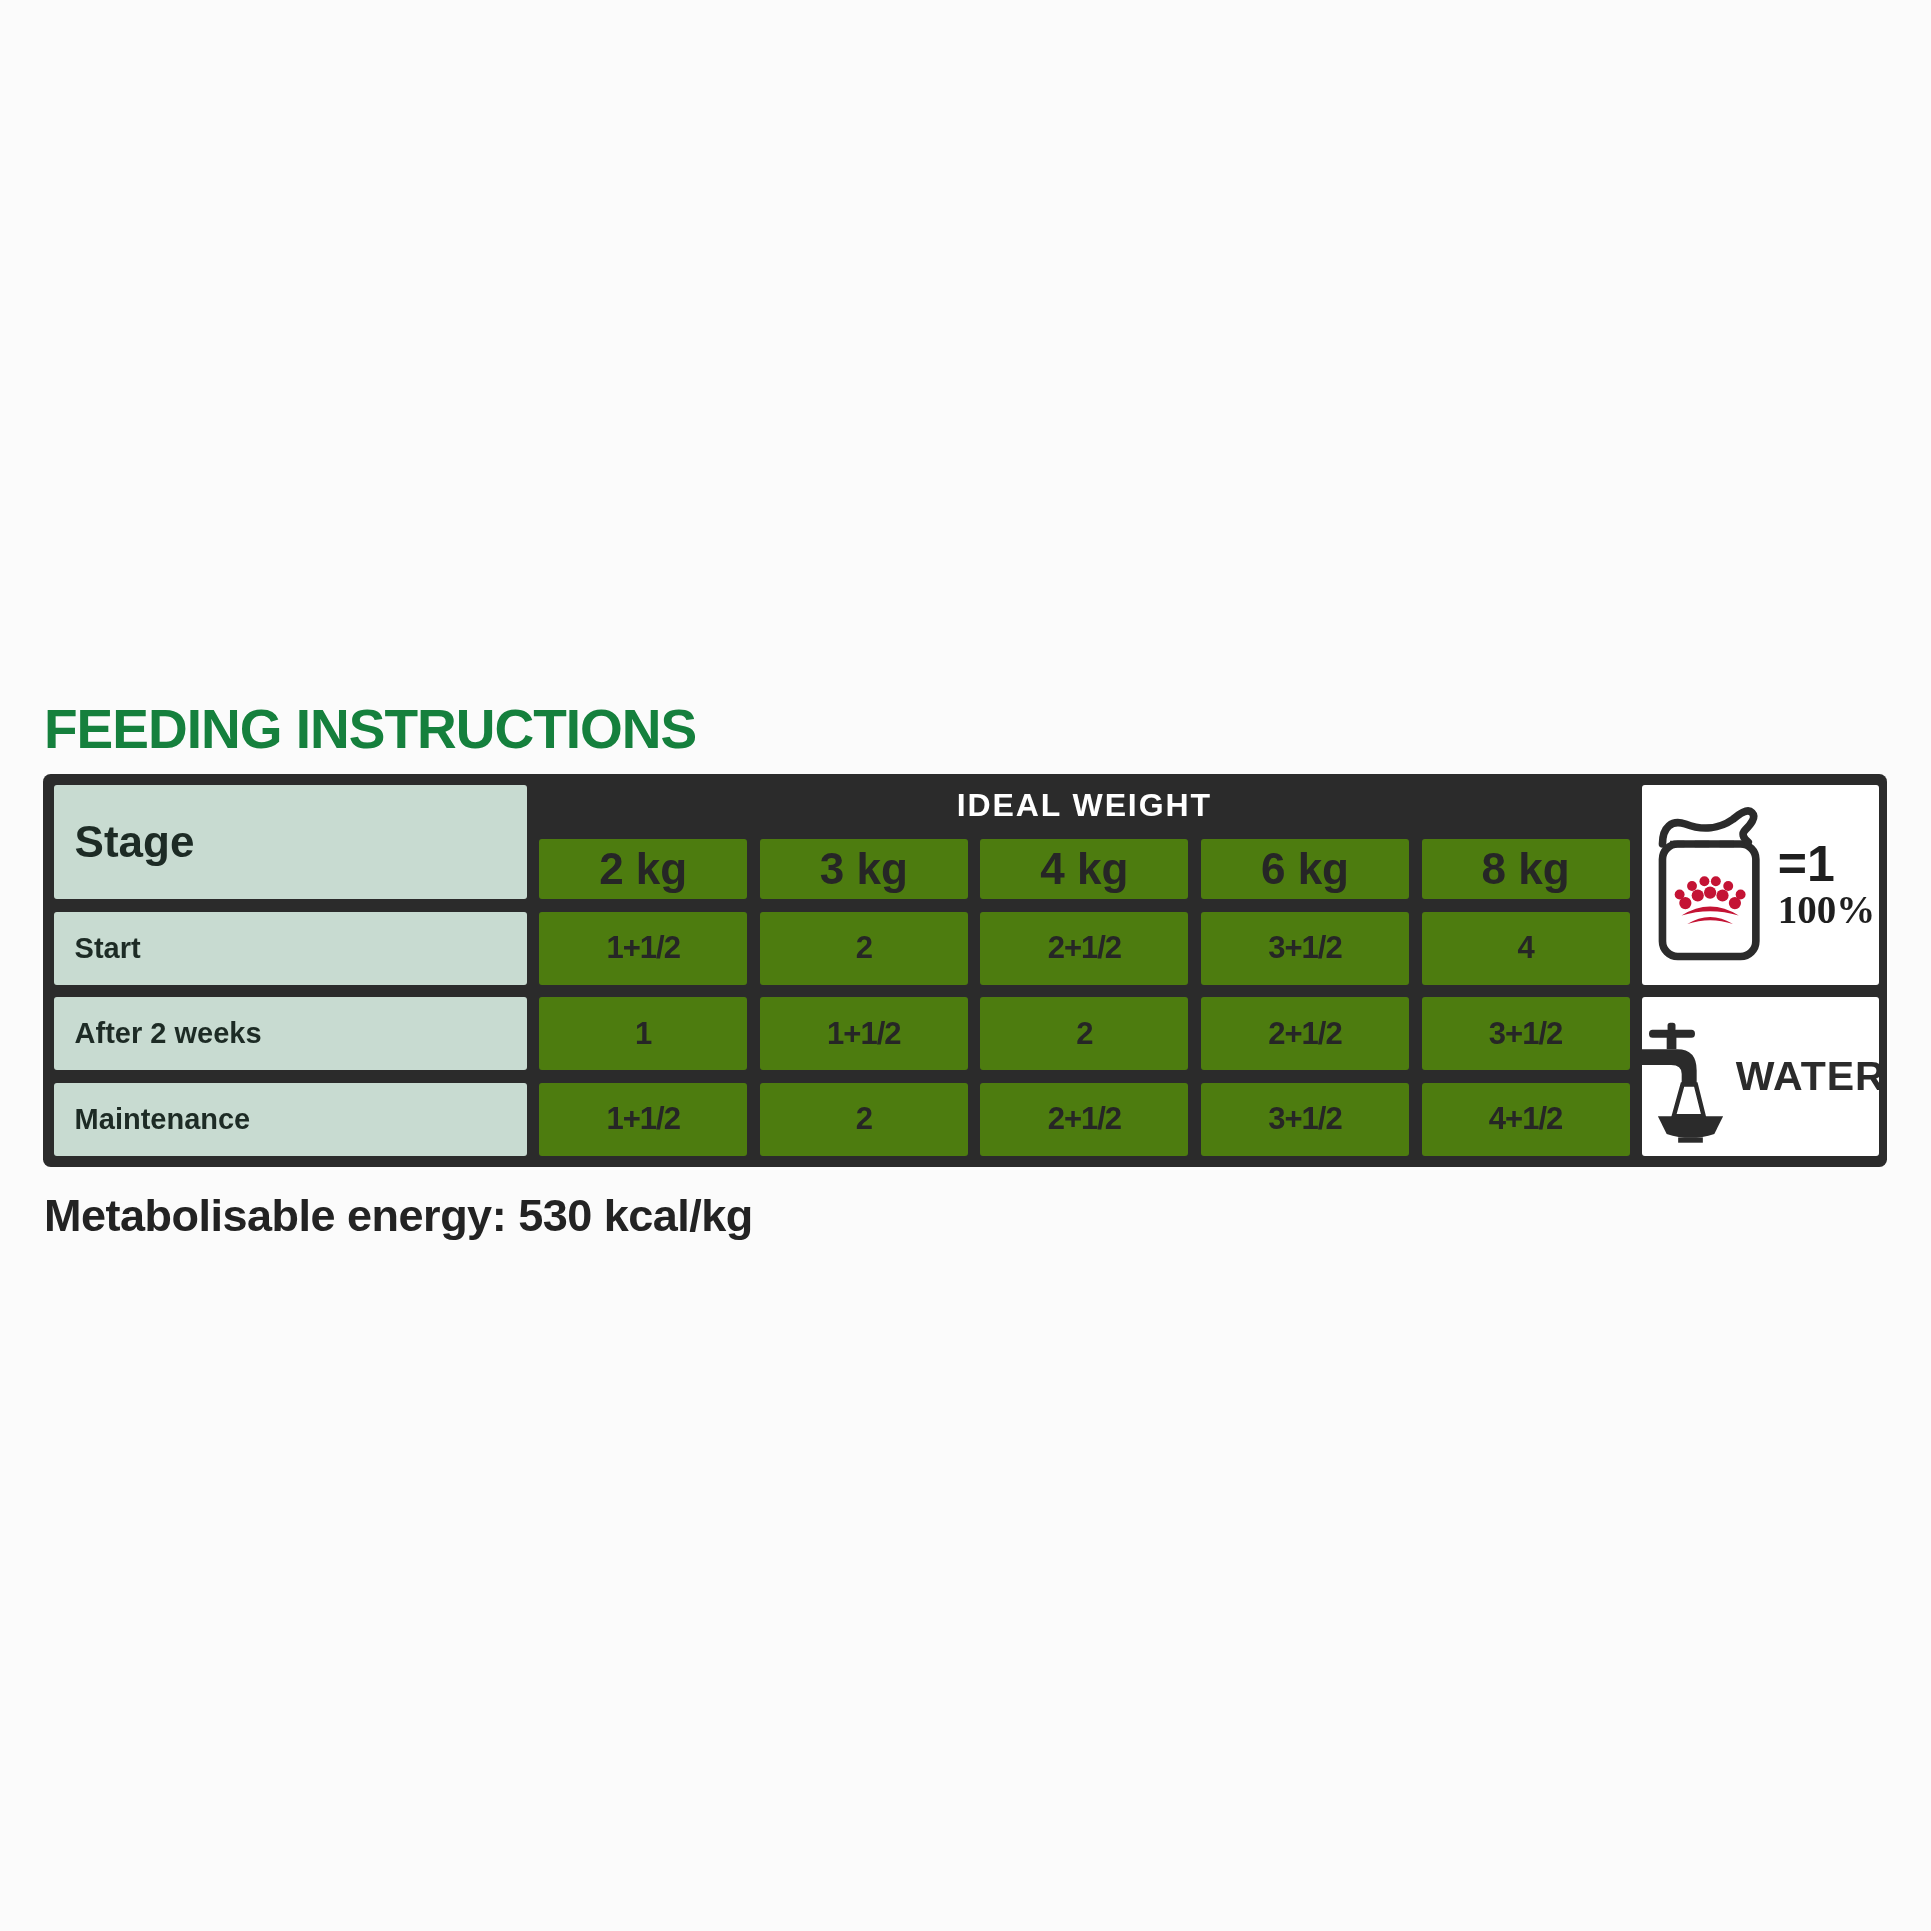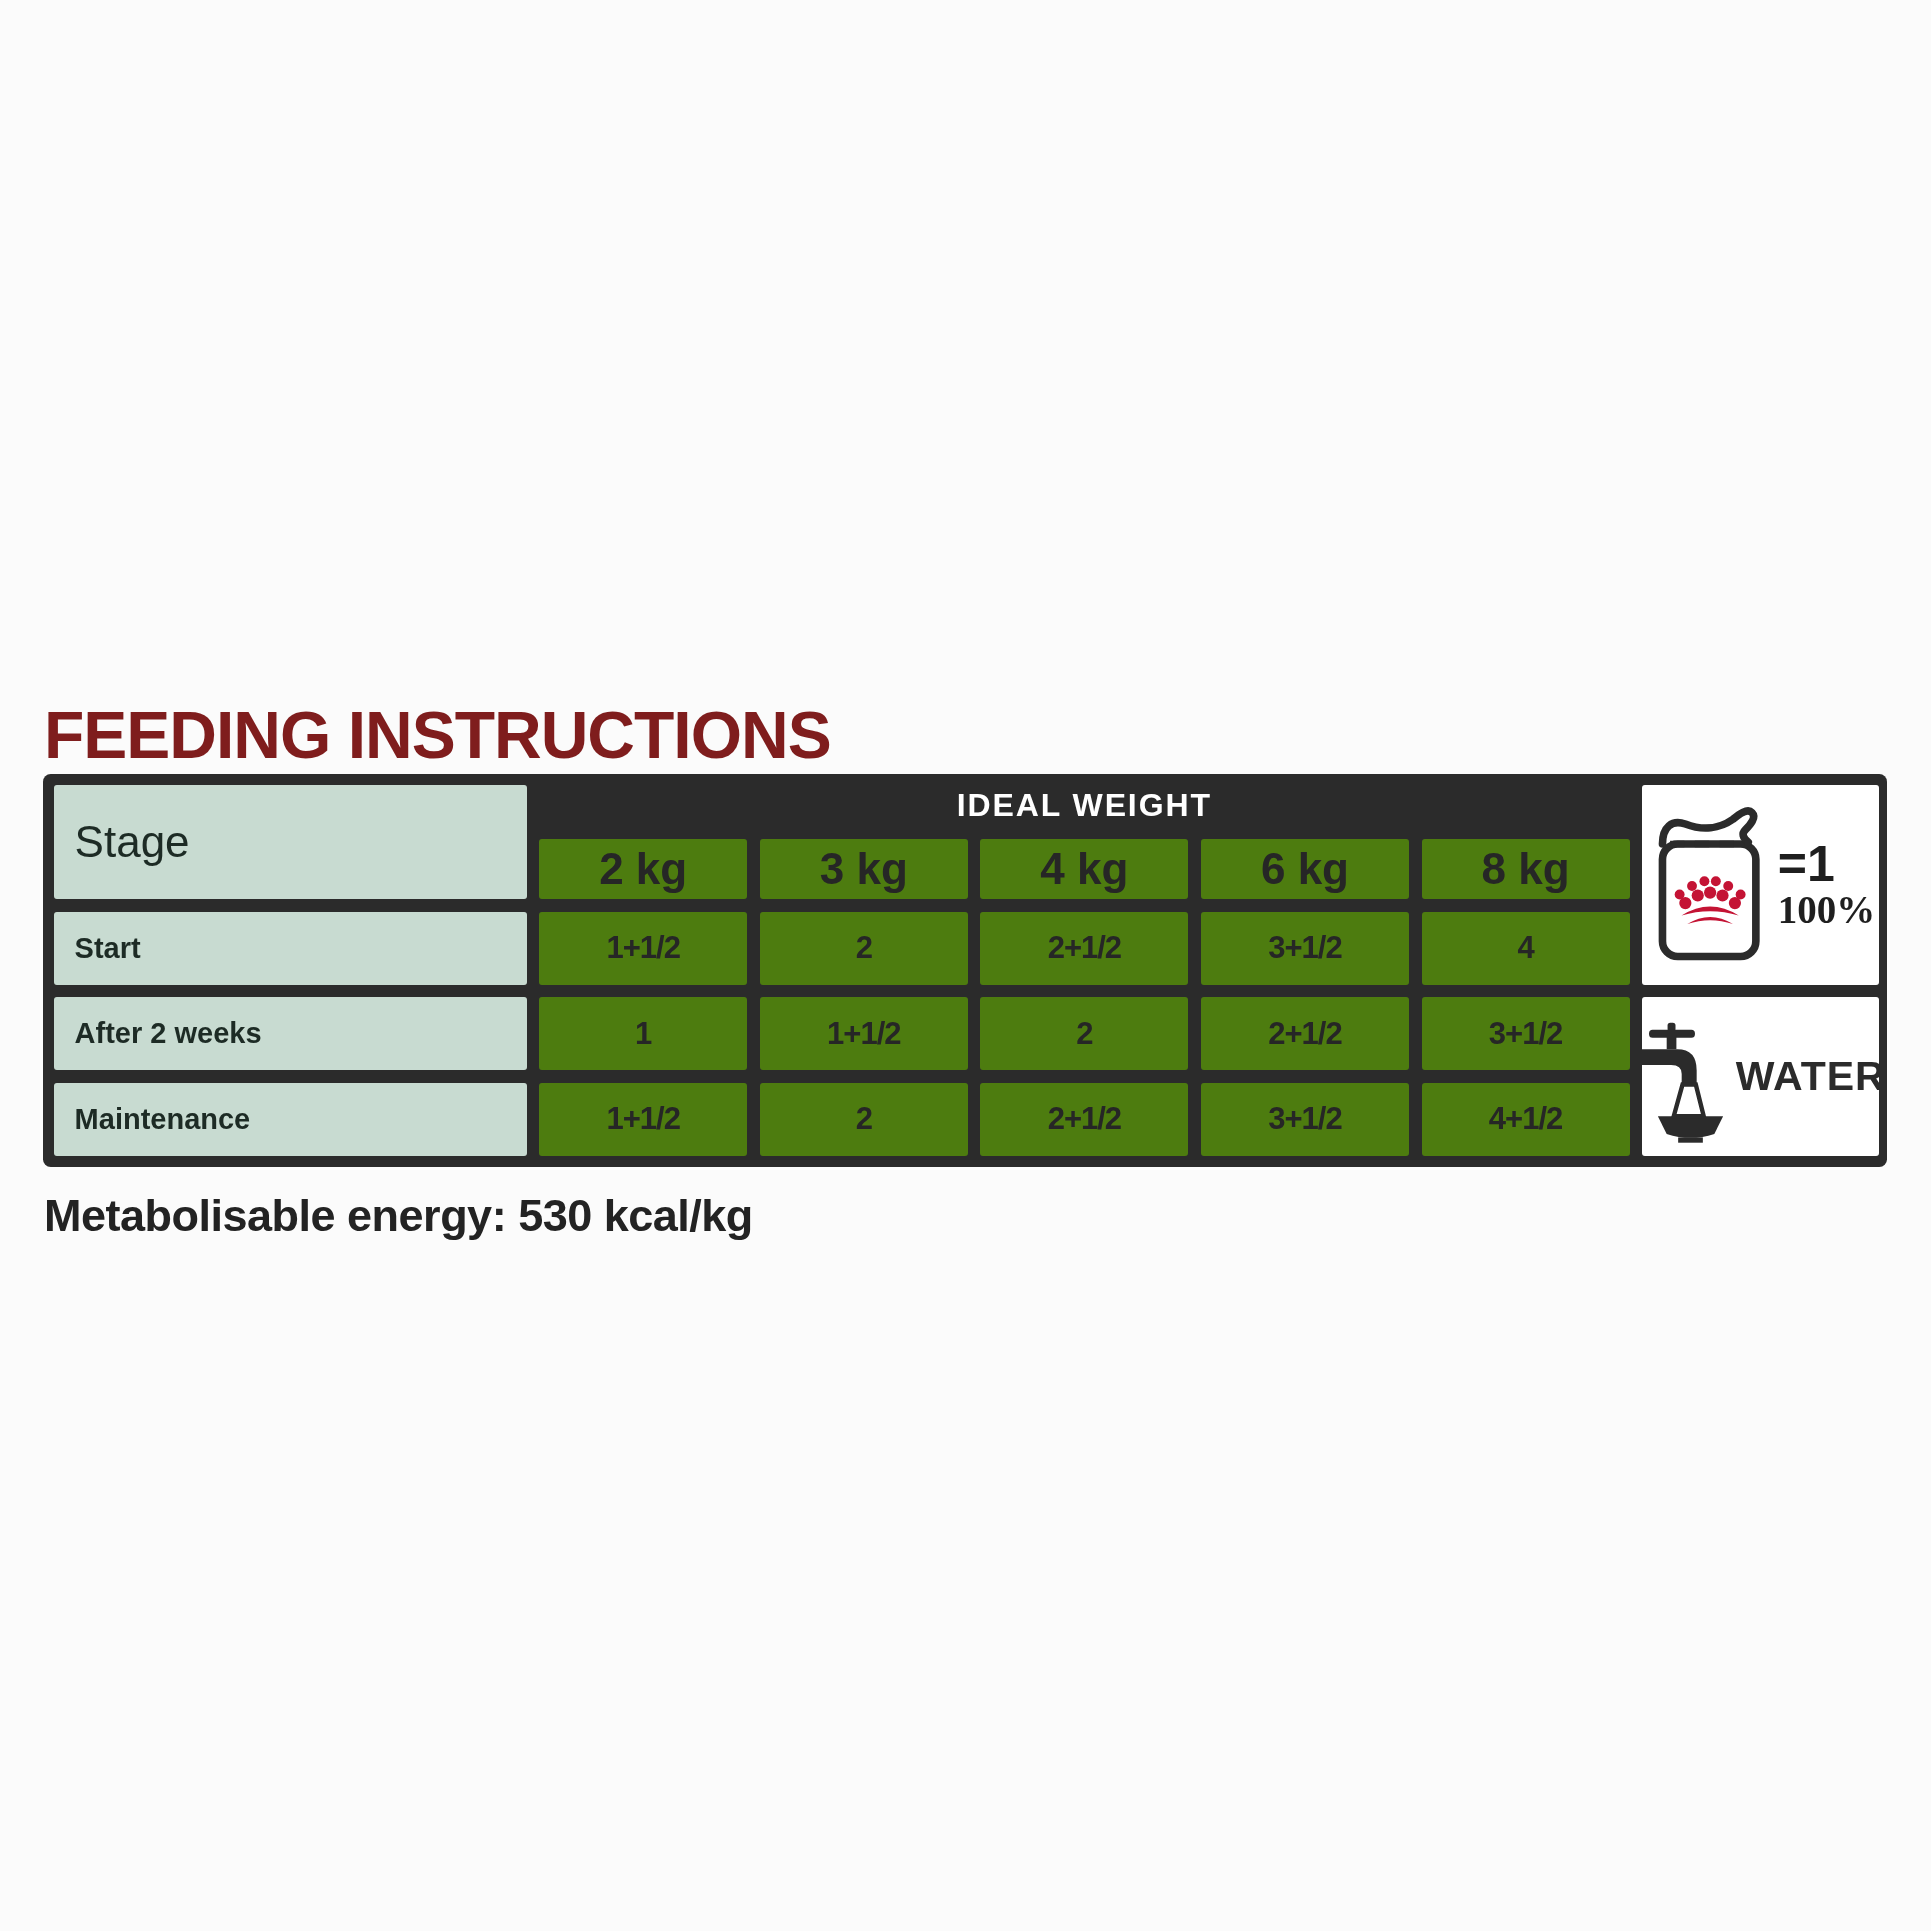--- a/index.html
+++ b/index.html
@@ -12,7 +12,7 @@
   }
   .title{
     position:absolute;left:44px;top:697px;margin:0;
-    font-size:66px;font-weight:700;letter-spacing:-1px;color:#7f1d1d;
+    font-size:55px;font-weight:700;letter-spacing:-1px;color:#15803d;
   }
   .feed-table{
     position:absolute;left:43px;top:774px;width:1844px;

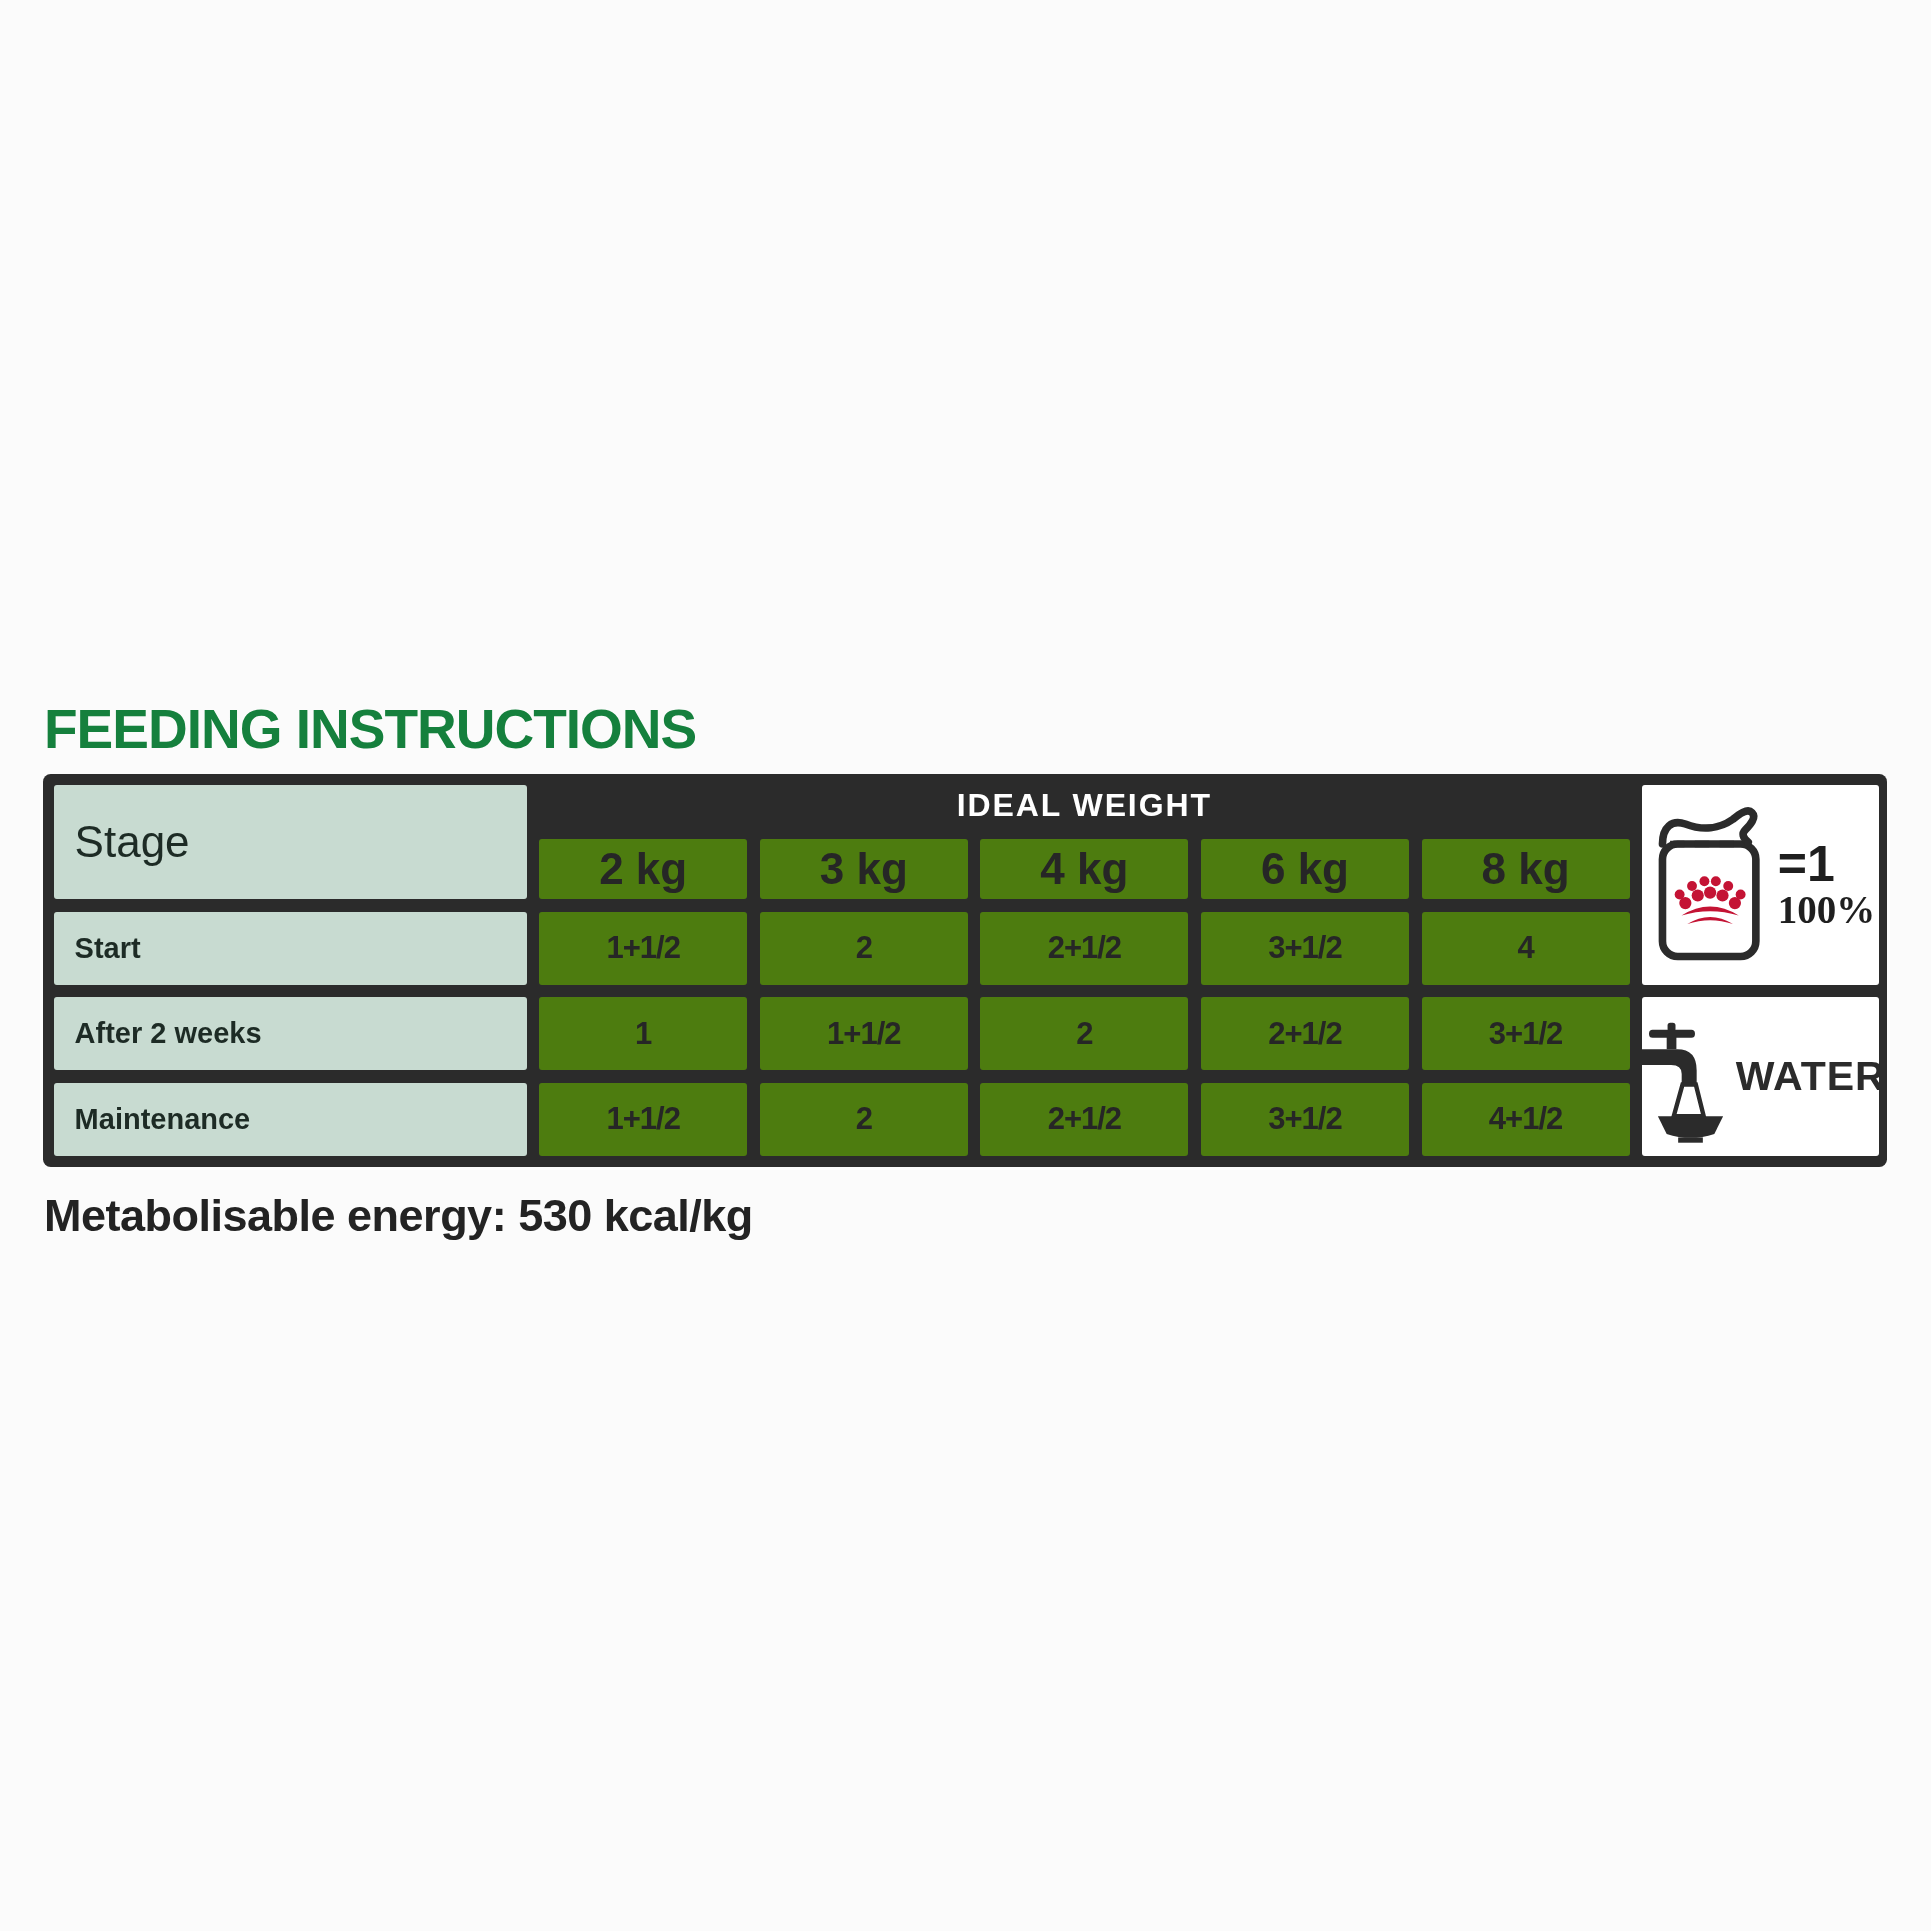--- a/index.html
+++ b/index.html
@@ -28,7 +28,7 @@
   .c-green{background:#c8dbd1;color:#1d2b25;justify-content:flex-start;padding-left:21px;}
   .c-white{background:#4d7c0f;color:#262626;}
   .c-clear{background:transparent;color:#ffffff;}
-  .stage-cell{font-size:44px;font-weight:400;}
+  .stage-cell{font-size:44px;font-weight:700;}
   .row-label{font-size:29px;font-weight:700;}
   .ideal-head{font-size:32px;font-weight:700;letter-spacing:1.9px;}
   .kg-head{font-size:44px;font-weight:700;}

